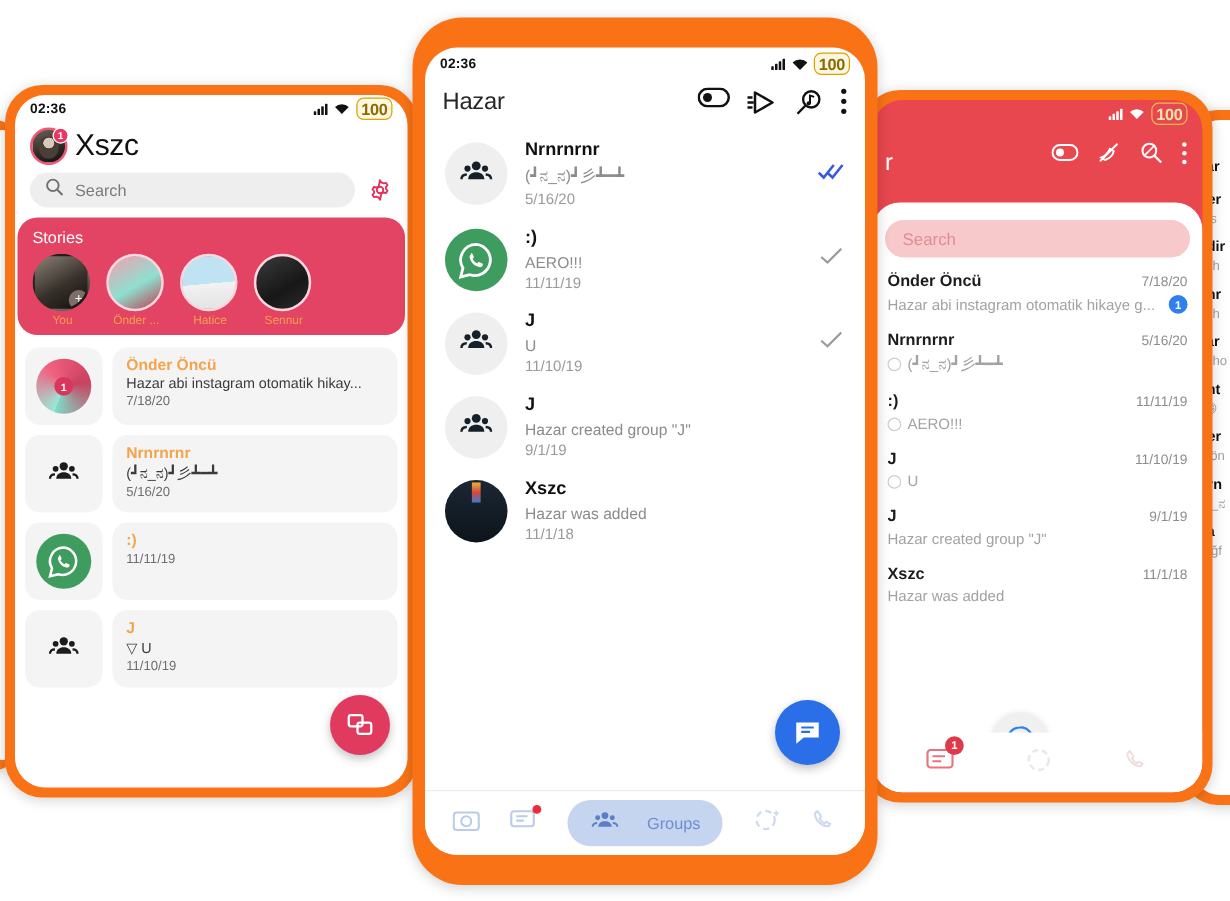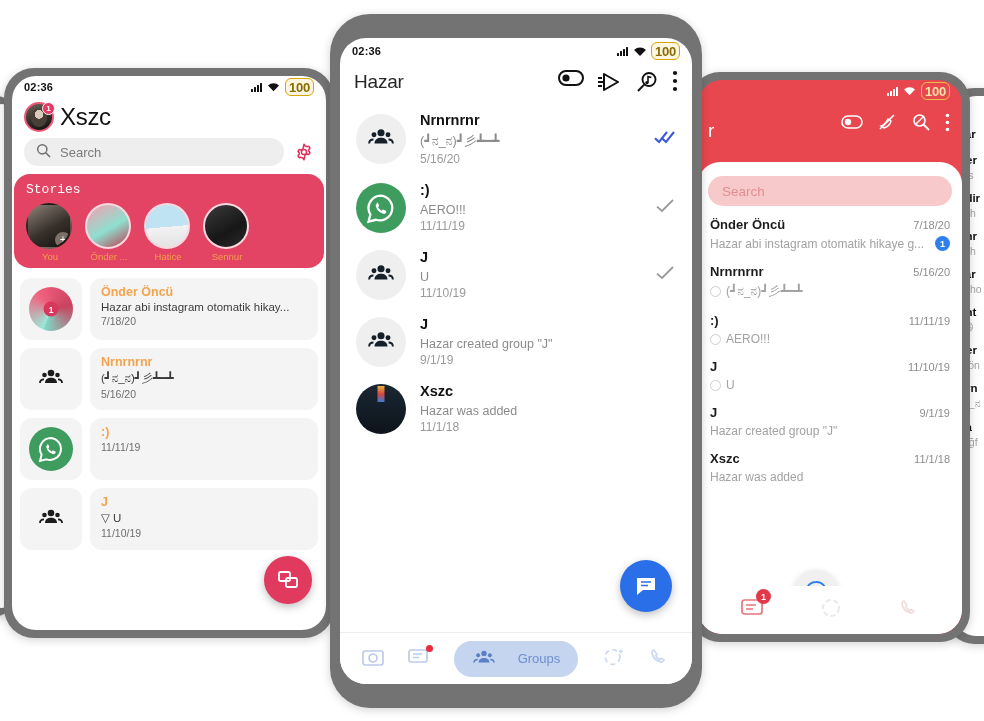--- a/index.html
+++ b/index.html
@@ -10,7 +10,7 @@
   .stage{position:absolute;inset:0;}
 
   
-  .phone{position:absolute;background:#737373;border-radius:34px;overflow:hidden;
+  .phone{position:absolute;background:#f97316;border-radius:34px;overflow:hidden;
          box-shadow:0 2px 10px rgba(0,0,0,.18);}
   .screen{position:absolute;background:#fff;overflow:hidden;}
 

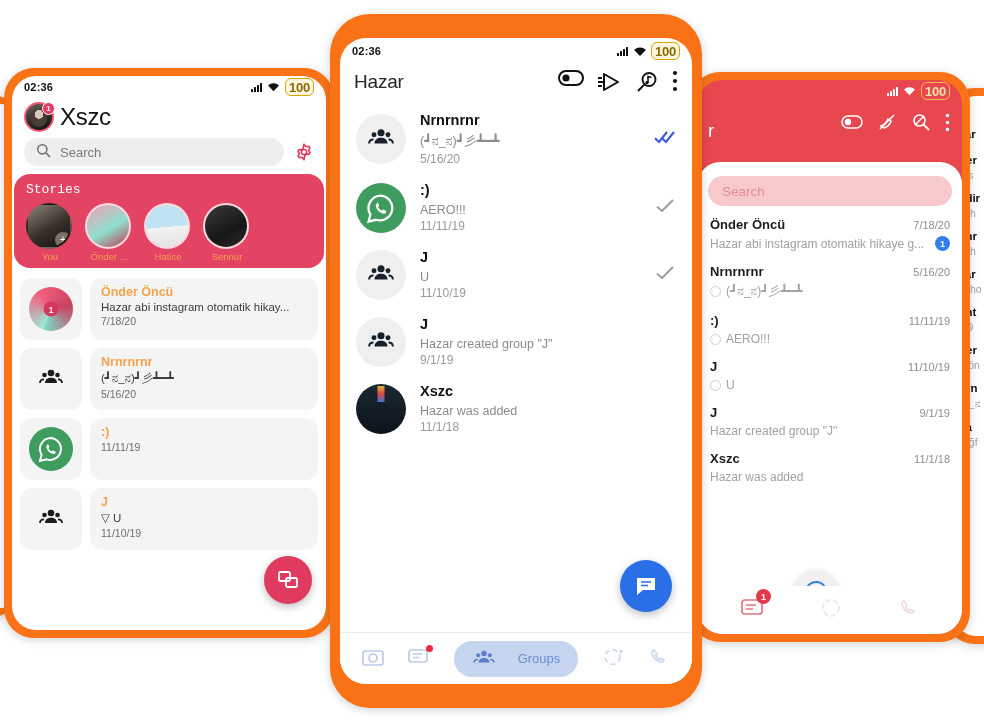--- a/index.html
+++ b/index.html
@@ -52,7 +52,7 @@
   .gear{width:20px;height:20px;flex:0 0 auto;}
 
   .stories{margin:0 2px;background:#e4days;background:#e34463;border-radius:16px;padding:8px 0 6px 12px;}
-  .stories h4{margin:0 0 6px;font-size:13px;color:#fff;font-weight:normal;font-family:Liberation Mono, monospace;}
+  .stories h4{margin:0 0 6px;font-size:13px;color:#fff;font-weight:normal;}
   .story-row{display:flex;gap:11px;}
   .story{width:48px;text-align:center;}
   .story .ring{width:46px;height:46px;border-radius:50%;border:2px solid #fbd7e0;

